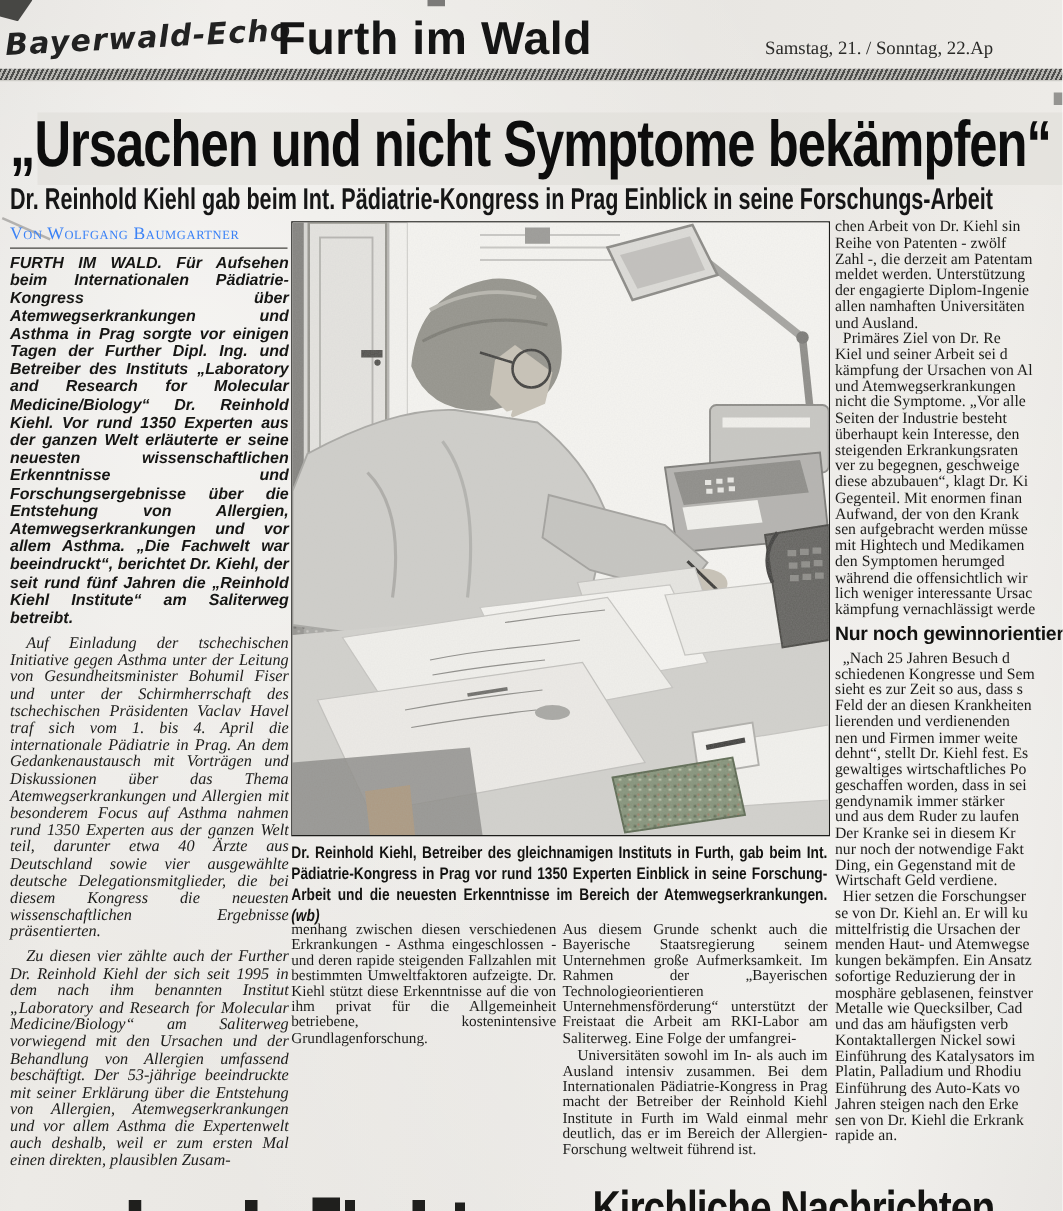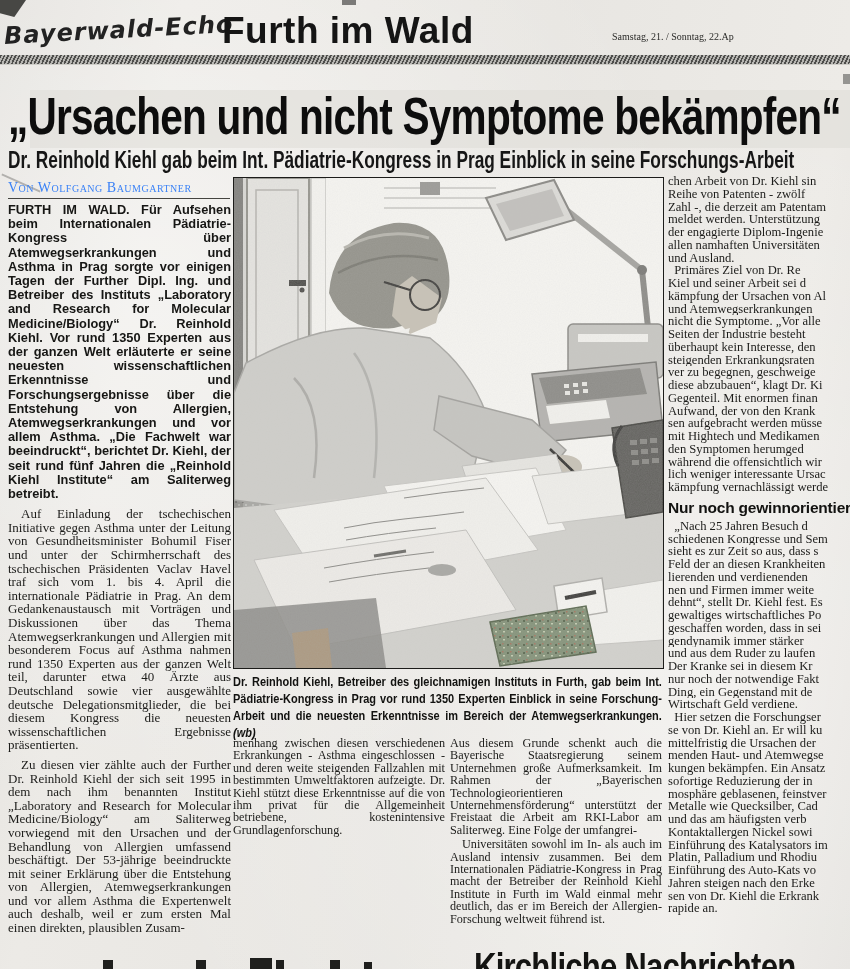--- a/index.html
+++ b/index.html
@@ -17,7 +17,7 @@
         font-size:24px;font-weight:bold;color:#222;transform:rotate(-3deg);letter-spacing:1px;}
   .section{left:222px;top:10px;font-family:Liberation Sans, sans-serif;font-weight:bold;
         font-size:37px;letter-spacing:.5px;color:#151515;}
-  .dateline{left:612px;top:31px;font-size:10px;color:#2a2a28;white-space:nowrap;}
+  .dateline{left:612px;top:31px;font-size:15px;color:#2a2a28;white-space:nowrap;}
   .bar{left:0;top:55px;width:850px;height:9px;
        background:repeating-linear-gradient(115deg,#4e4e4c 0 1.6px,#b7b6b2 1.6px 3.4px);
        box-shadow:0 1px 0 #cfcec9;}

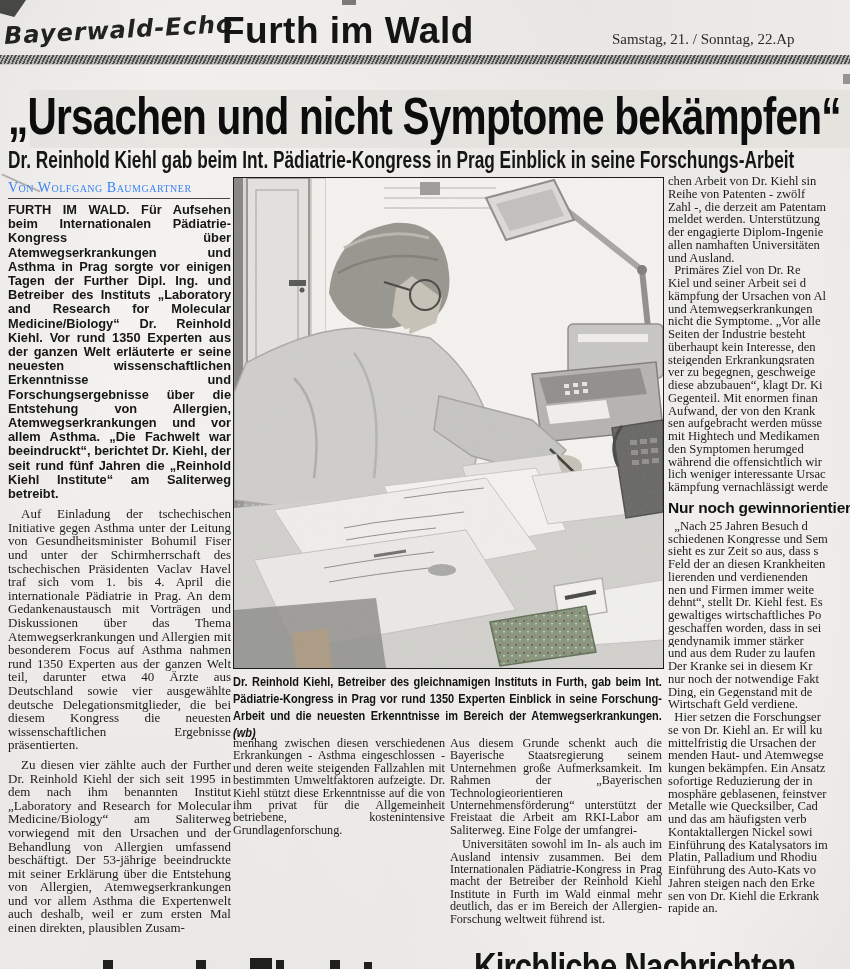--- a/index.html
+++ b/index.html
@@ -33,7 +33,7 @@
   .byline{left:8px;top:180px;width:222px;font-variant:small-caps;
         font-size:14px;letter-spacing:.5px;color:#3b82f6;border-bottom:1.6px solid #454440;
         padding-bottom:2px;}
-  .col1{left:8px;top:203px;width:223px;}
+  .col1{left:8px;top:203px;width:223px;font-style:italic;}
   .lead{font-family:"Liberation Sans",sans-serif;font-weight:bold;font-size:12.8px;
         line-height:14.2px;text-align:justify;color:#161614;margin:0;}
   .col1 .serifp p,.col2 .serifp p,.col3 .serifp p{

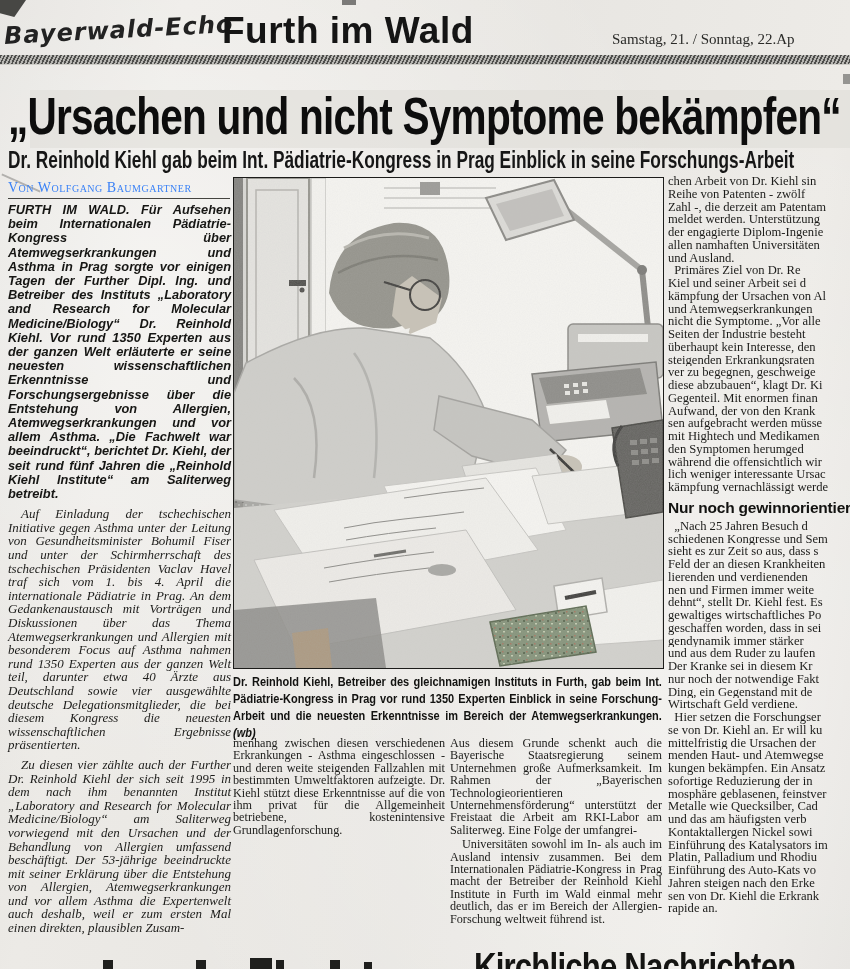--- a/index.html
+++ b/index.html
@@ -235,7 +235,7 @@
 
 <div class="abs col2">
   <div class="serifp">
-      <p>menhang zwischen diesen verschiedenen Erkrankungen - Asthma eingeschlossen - und deren weite steigenden Fallzahlen mit bestimmten Umweltfaktoren aufzeigte. Dr. Kiehl stützt diese Erkenntnisse auf die von ihm privat für die Allgemeinheit betriebene, kostenintensive Grundlagenforschung.</p>
+      <p>menhang zwischen diesen verschiedenen Erkrankungen - Asthma eingeschlossen - und deren rapide steigenden Fallzahlen mit bestimmten Umweltfaktoren aufzeigte. Dr. Kiehl stützt diese Erkenntnisse auf die von ihm privat für die Allgemeinheit betriebene, kostenintensive Grundlagenforschung.</p>
     </div>
 </div>
 <div class="abs col3">

